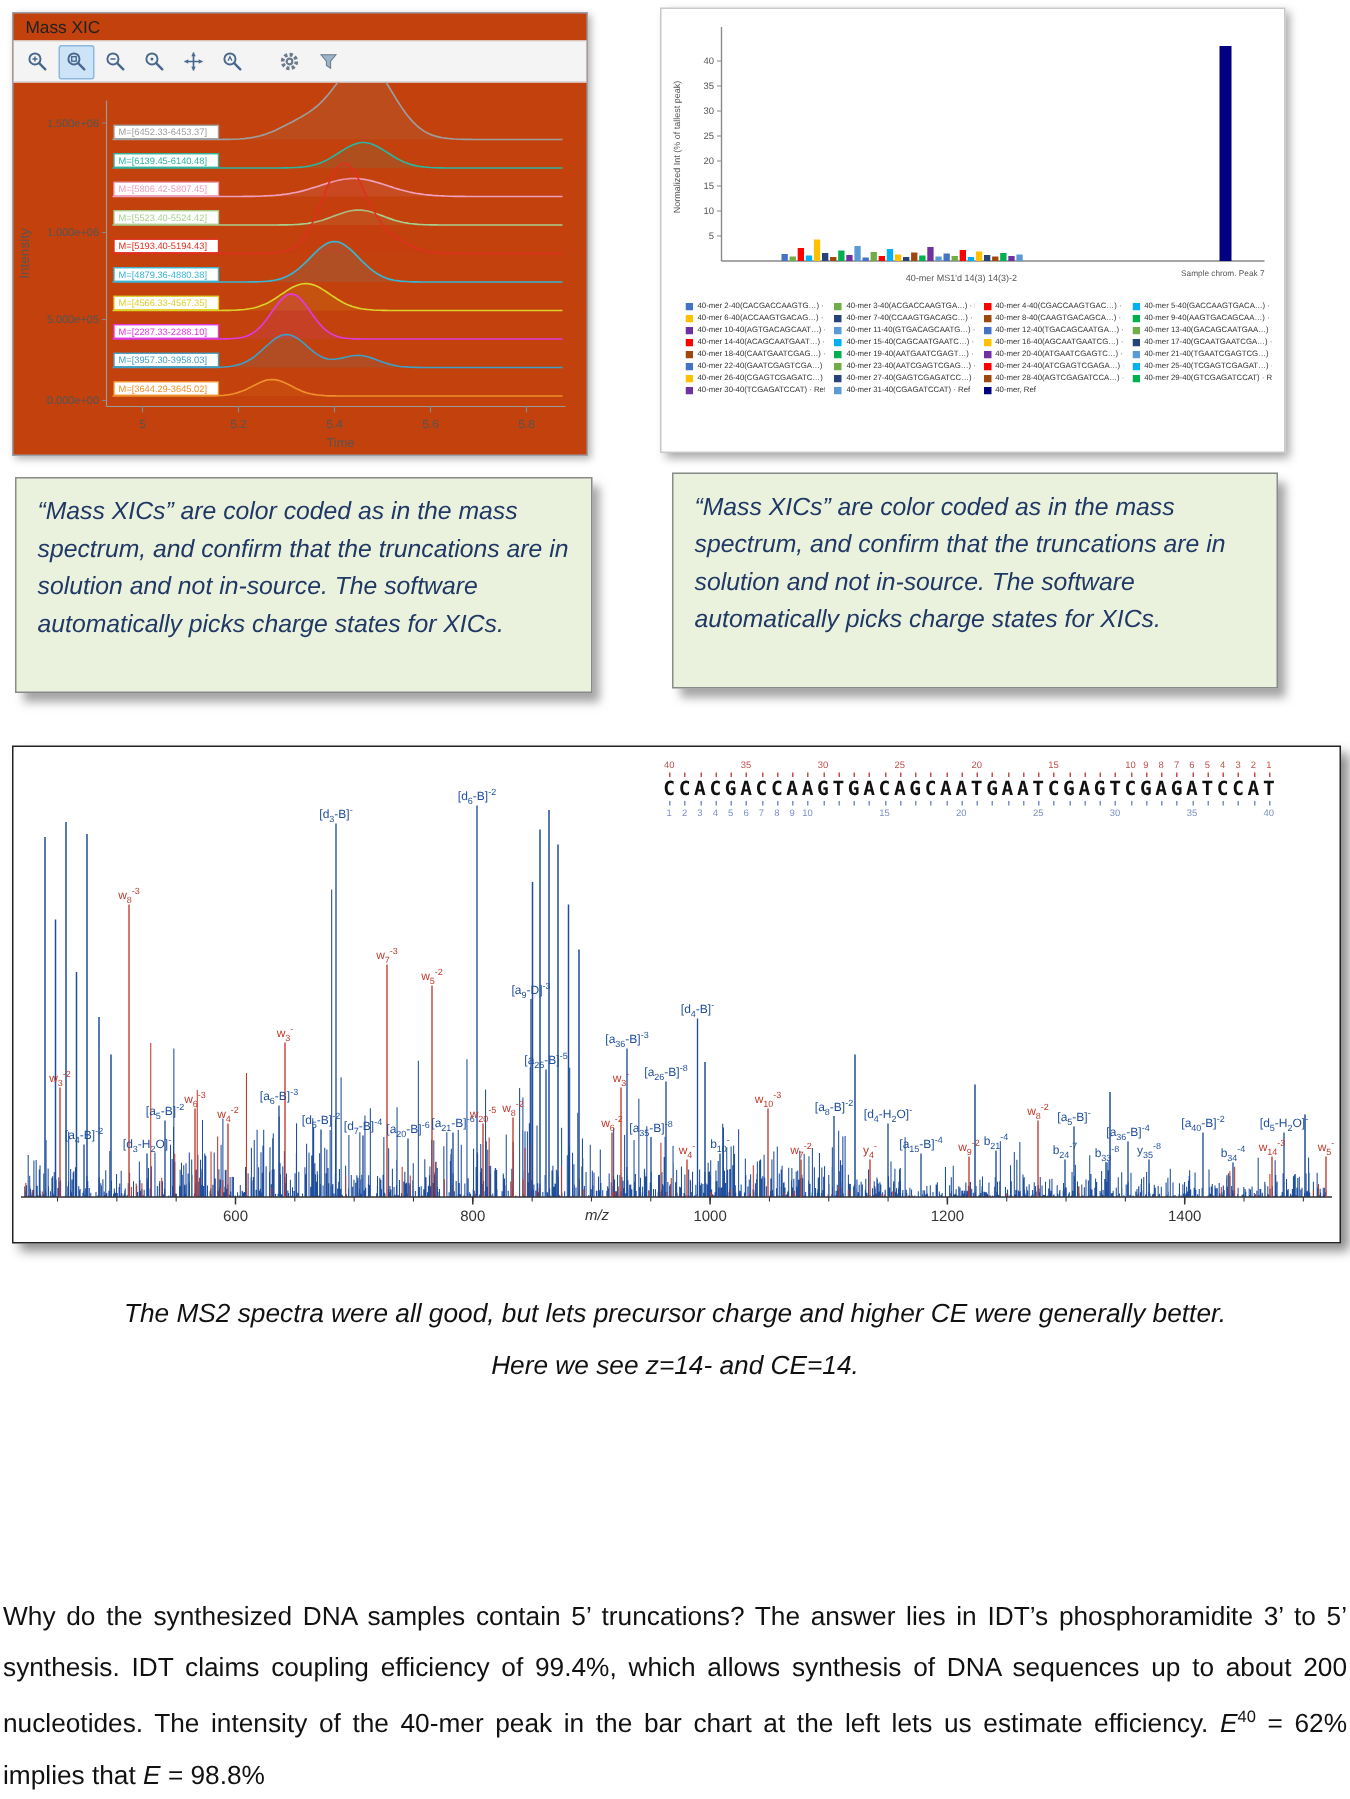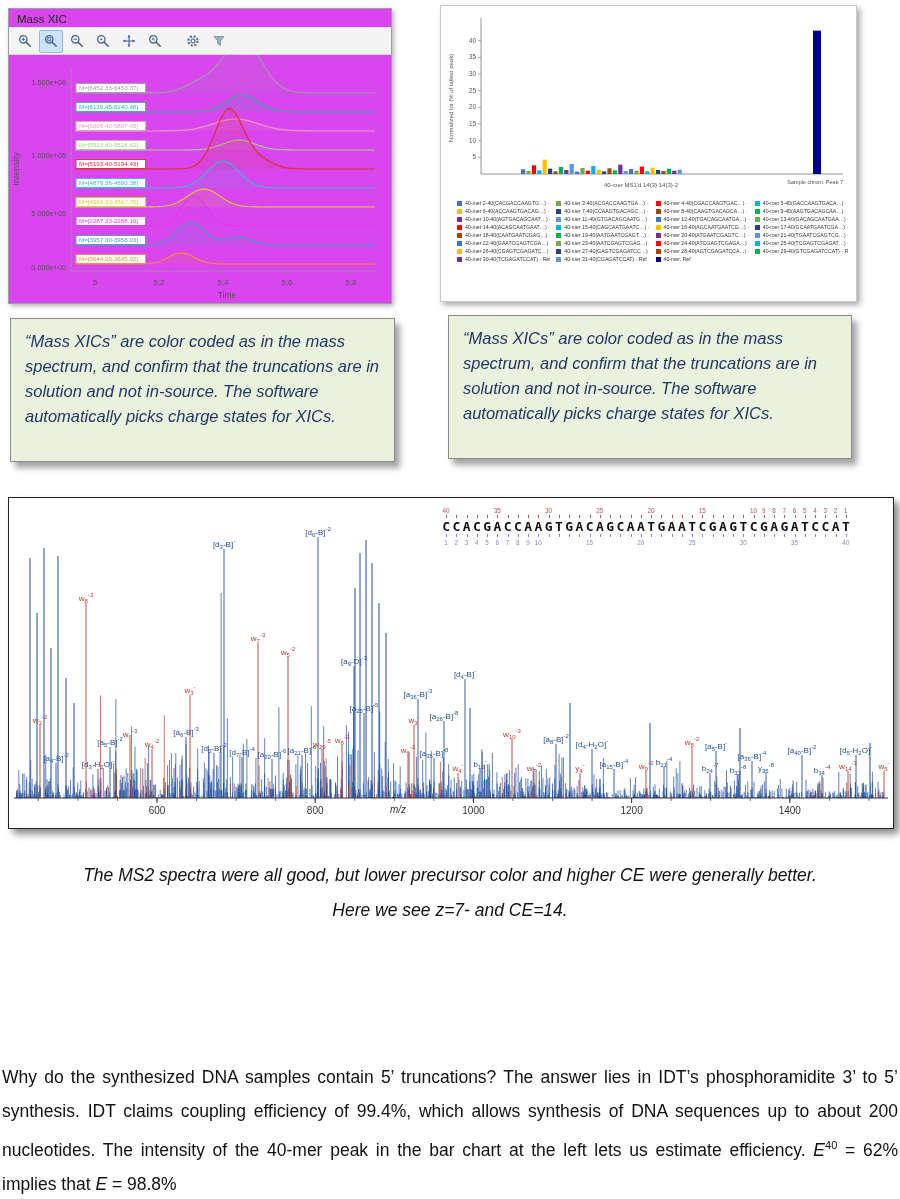--- a/index.html
+++ b/index.html
@@ -7,7 +7,7 @@
         font-family:"Liberation Sans",sans-serif;color:#111;}
 
   
-  .xic-window{position:absolute;left:8px;top:8px;width:382px;height:294px;background:#d946ef;
+  .xic-window{position:absolute;left:8px;top:8px;width:382px;height:294px;background:#c2410c;
               border:1px solid #9aa0a6;box-shadow:2px 2px 5px rgba(0,0,0,0.3);}
   .xic-title{font-size:11.5px;padding:4px 8px 2px;color:#222;}
   .xic-toolbar{display:flex;align-items:center;gap:2px;padding:1px 4px;background:#f4f4f4;

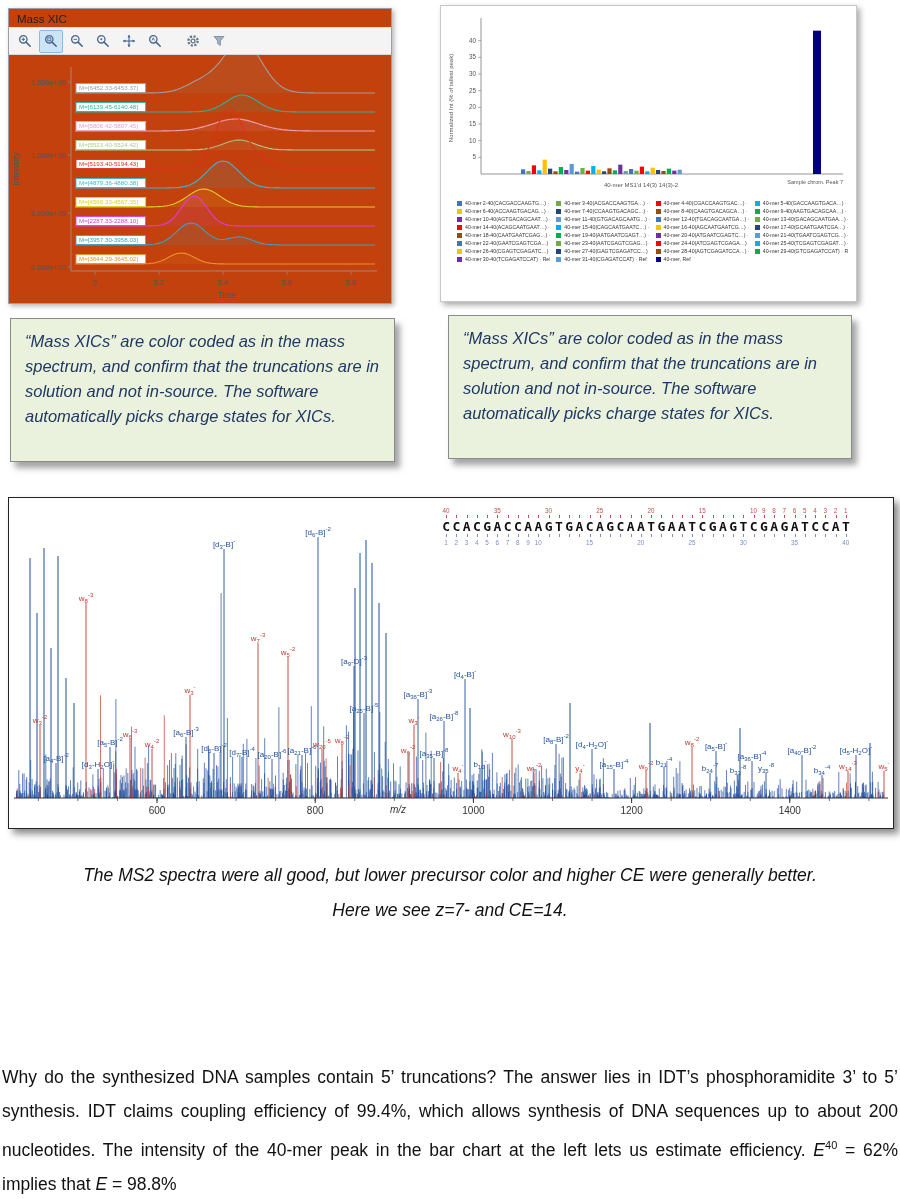--- a/index.html
+++ b/index.html
@@ -703,7 +703,7 @@
   </div>
 
   <div class="caption">
-    <div>The MS2 spectra were all good, but lower precursor color and higher CE were generally better.</div>
+    <div>The MS2 spectra were all good, but lets precursor charge and higher CE were generally better.</div>
     <div>Here we see z=7- and CE=14.</div>
   </div>
 

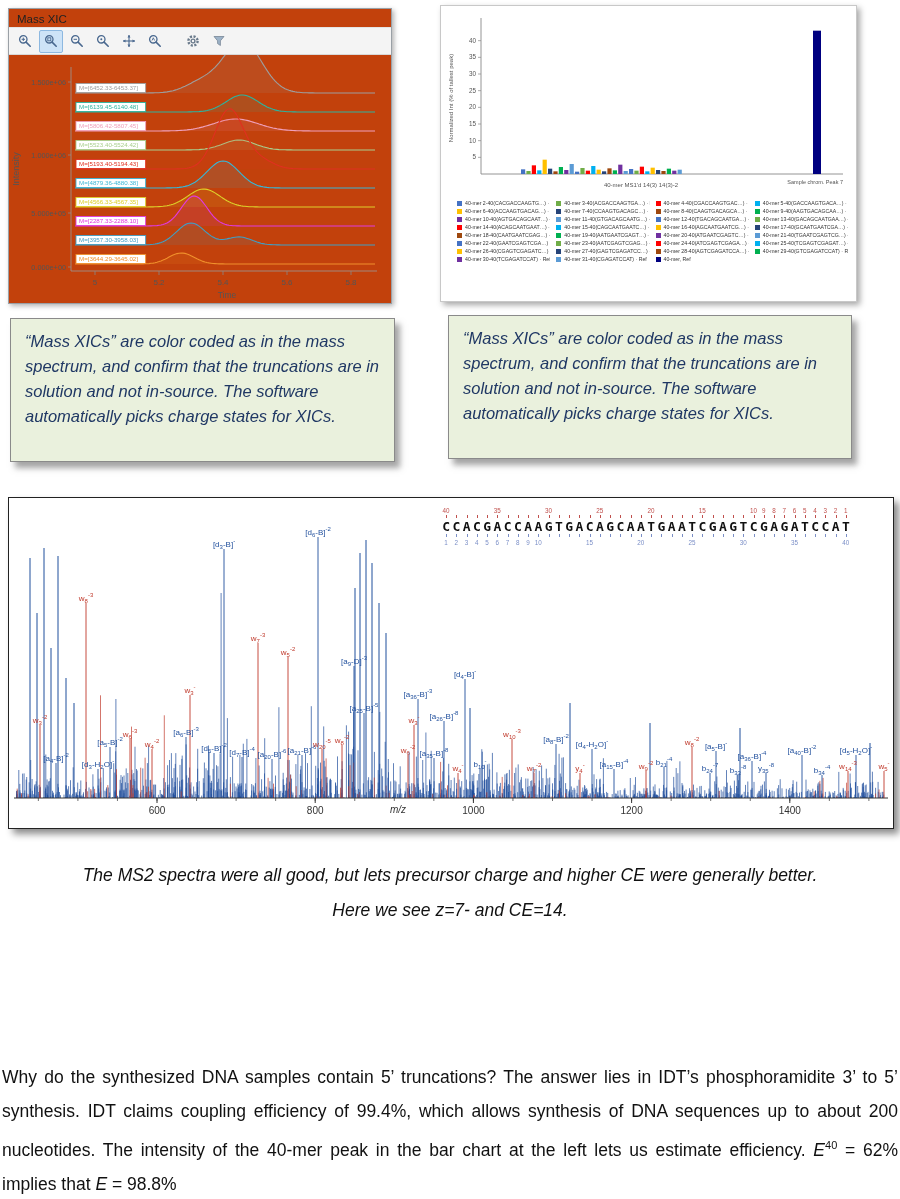--- a/index.html
+++ b/index.html
@@ -704,7 +704,7 @@
 
   <div class="caption">
     <div>The MS2 spectra were all good, but lets precursor charge and higher CE were generally better.</div>
-    <div>Here we see z=7- and CE=14.</div>
+    <div>Here we see z=14- and CE=14.</div>
   </div>
 
   <p class="bodytext"><span>Why do the synthesized DNA samples contain 5’ truncations? The answer lies in IDT’s phosphoramidite 3’ to 5’ synthesis. IDT claims coupling efficiency of 99.4%, which allows synthesis of DNA sequences up to about 200 nucleotides. The intensity of the 40-mer peak in the bar chart at the left lets us estimate efficiency. </span><i>E</i><sup>40</sup><span> = 62% implies that </span><i>E</i><span> = 98.8%</span></p>

